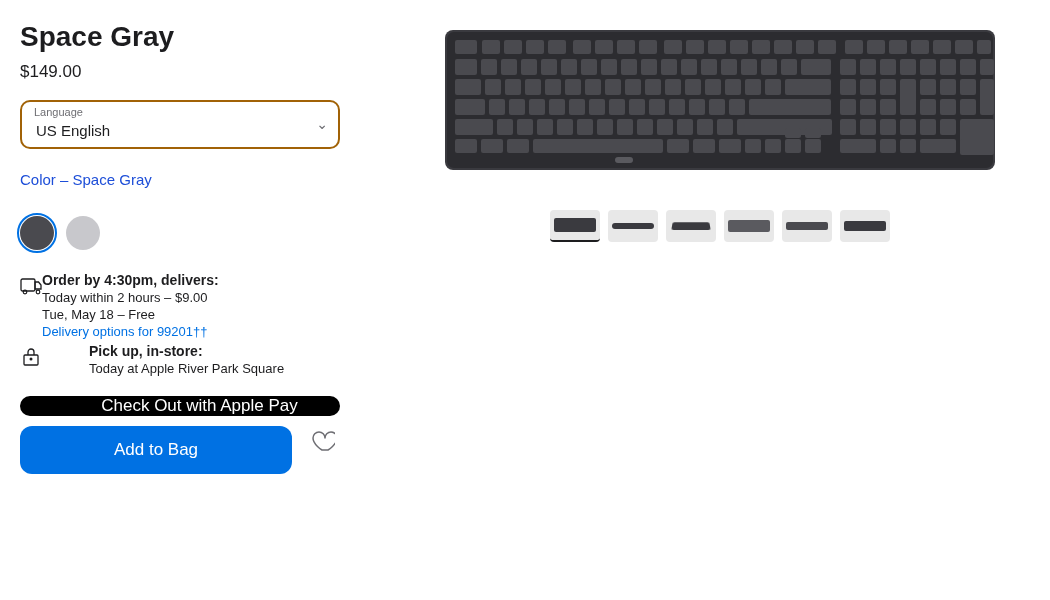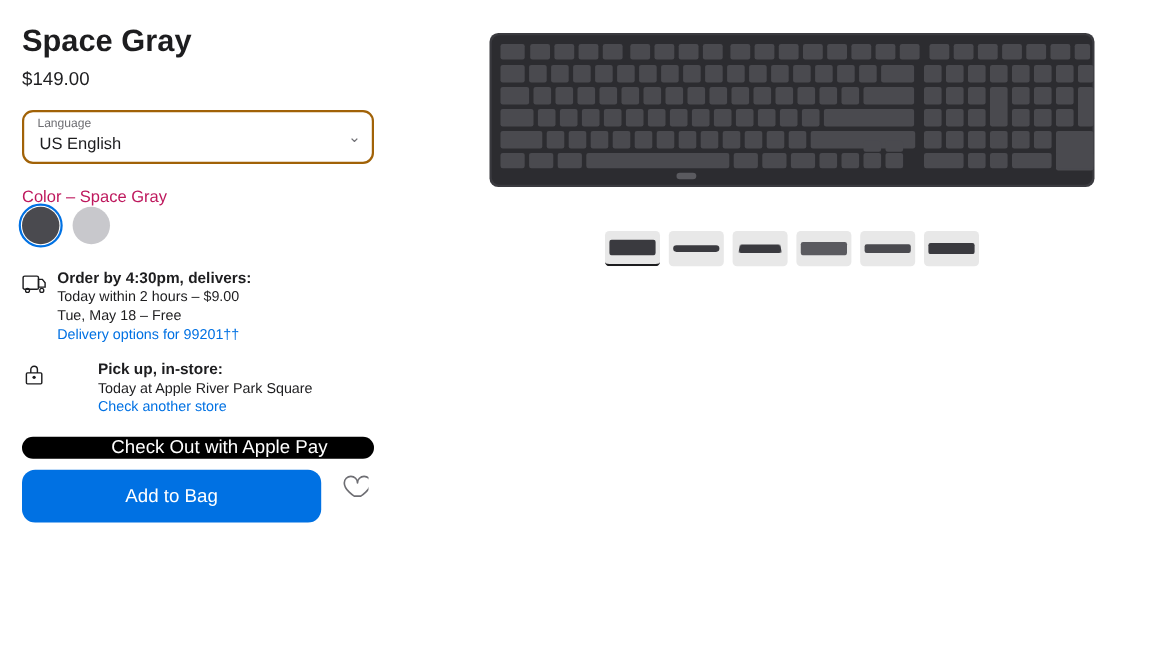--- a/index.html
+++ b/index.html
@@ -91,8 +91,8 @@
     
     .color-label {
       font-size: 15px;
-      color: #be185d;
-      margin-bottom: 0;
+      color: #1d4ed8;
+      margin-bottom: 28px;
       font-weight: 400;
     }
 

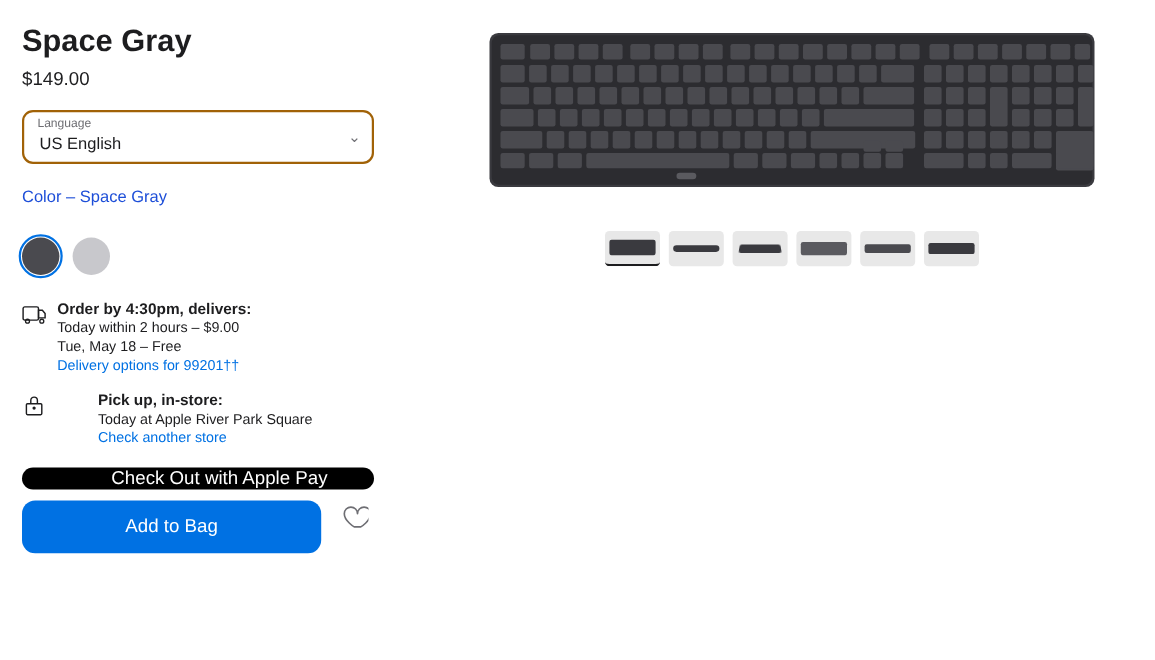--- a/index.html
+++ b/index.html
@@ -132,8 +132,7 @@
     
     .delivery-section {
       display: flex;
-      gap: 10px;
-      margin-bottom: 16px;
+      margin-bottom: 4px;
     }
 
     .delivery-icon {

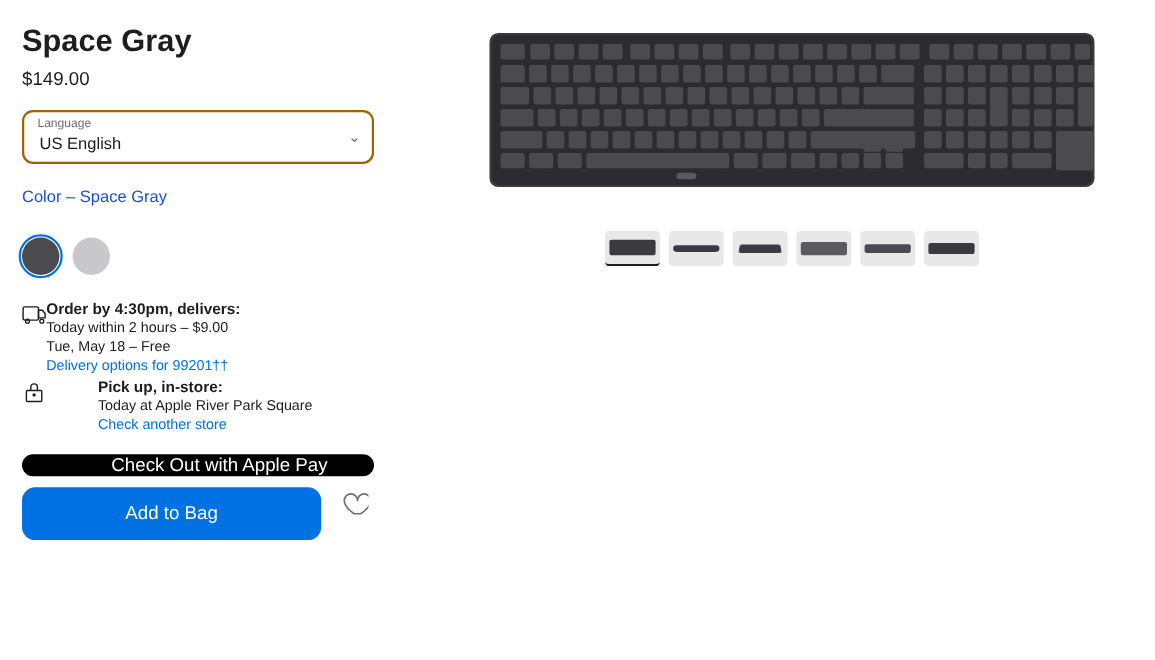--- a/index.html
+++ b/index.html
@@ -411,7 +411,6 @@
       <div class="pickup-text-block">
         <span class="pickup-heading">Pick up, in-store:</span>
         <span class="pickup-store">Today at Apple River Park Square</span>
-        <a class="pickup-link" href="#">Check another store</a>
       </div>
     </div>
 

